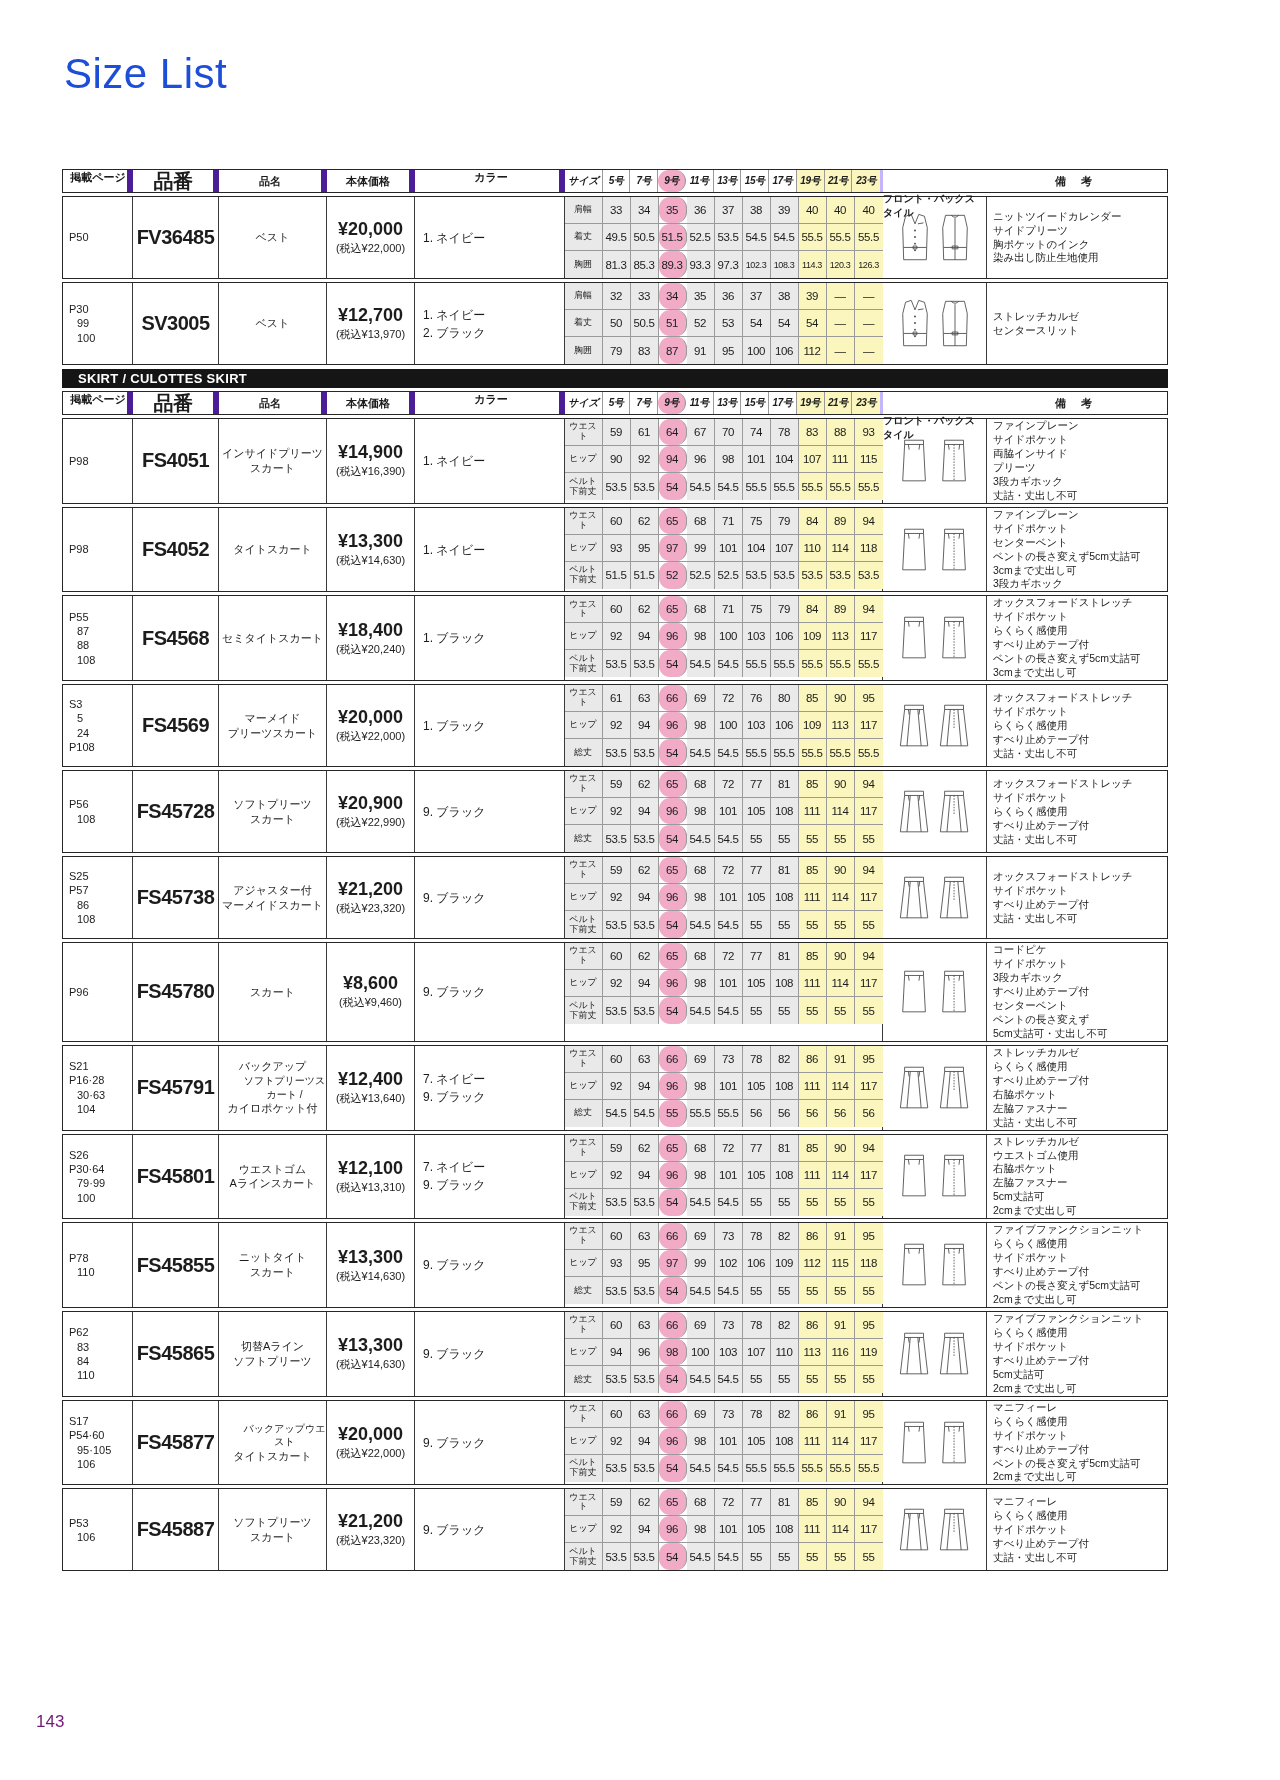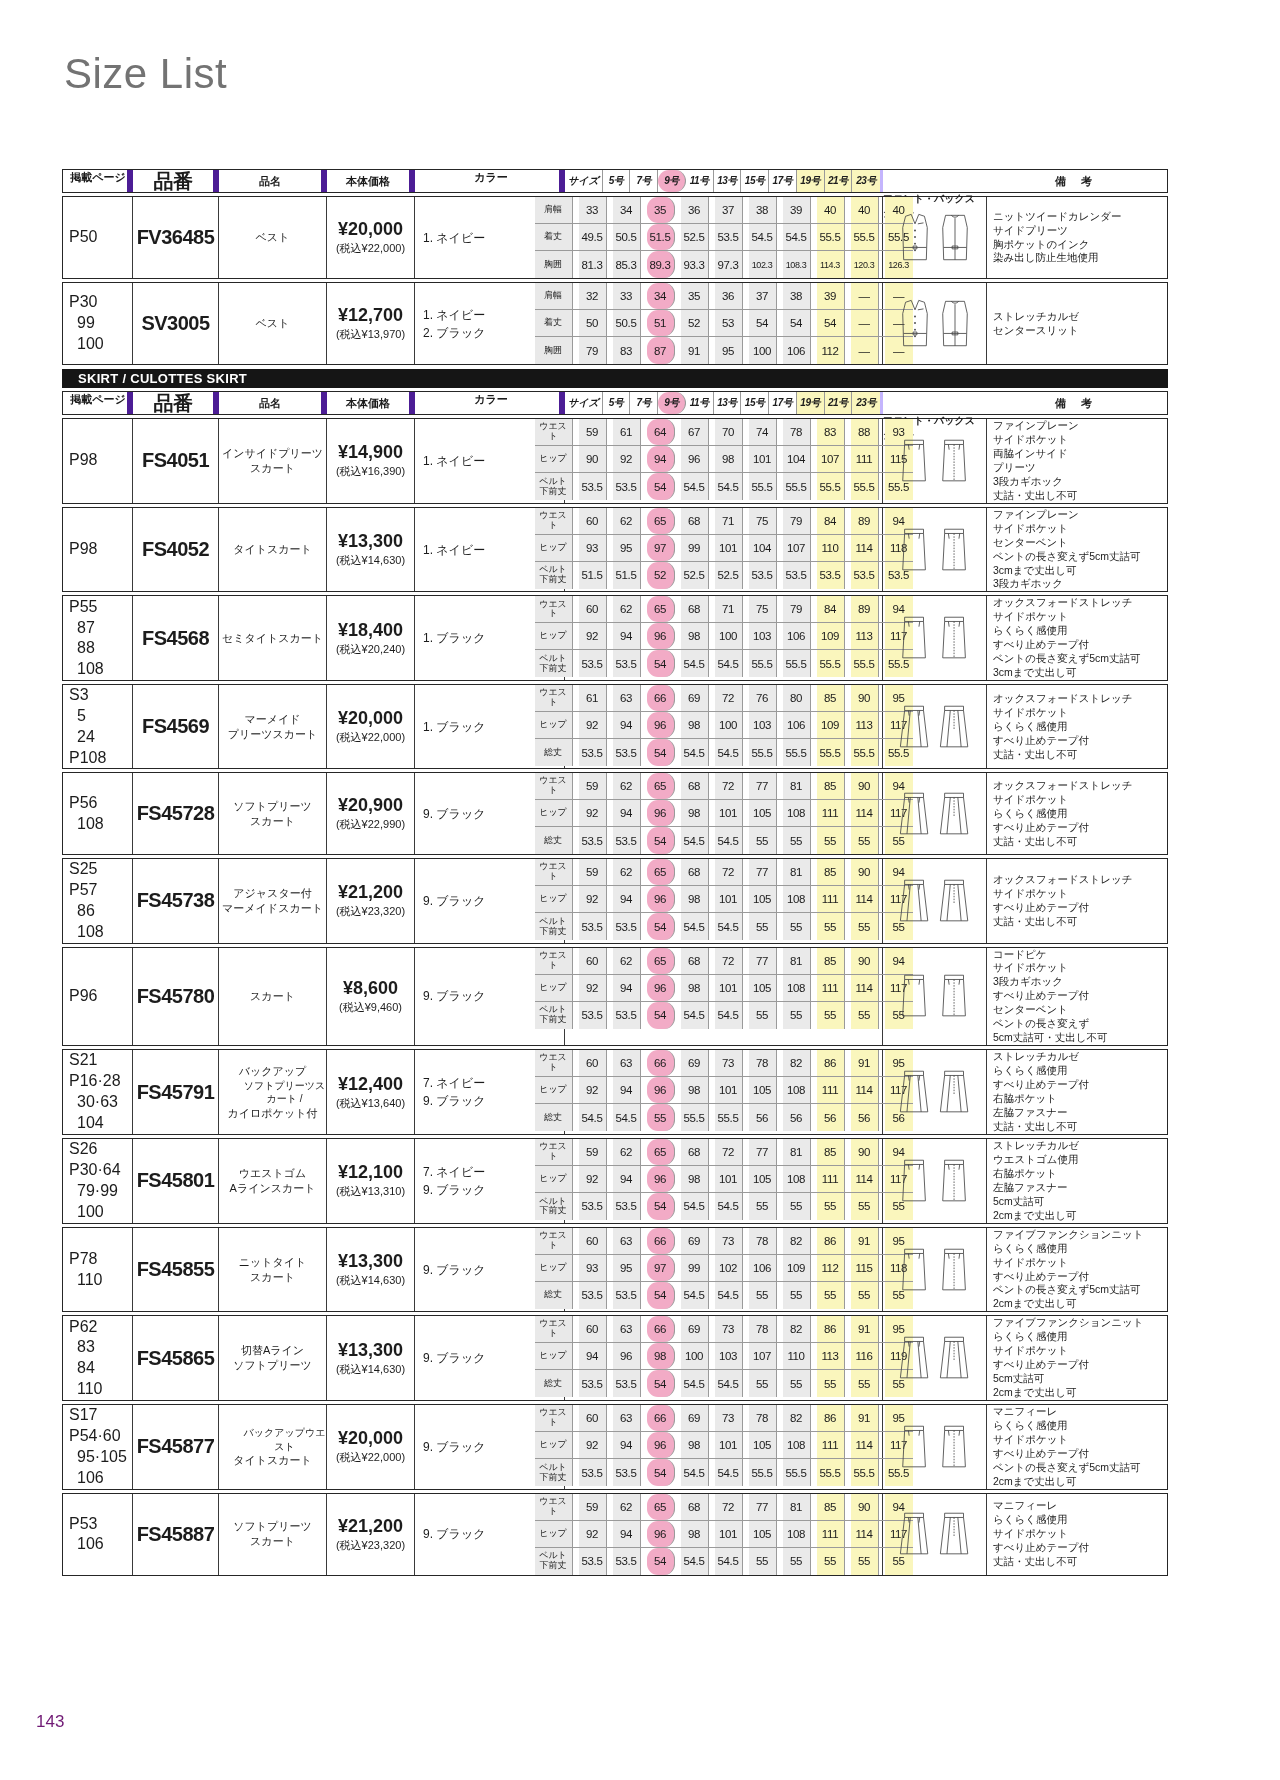--- a/index.html
+++ b/index.html
@@ -5,7 +5,7 @@
   html,body{margin:0;padding:0;background:#ffffff;}
   .page{position:relative;width:1280px;height:1780px;background:#fff;overflow:hidden;
         font-family:"Liberation Sans","DejaVu Sans",sans-serif;color:#1c1c1c;}
-  .title{position:absolute;left:64px;top:50px;font-size:42px;font-weight:300;color:#737373;letter-spacing:.5px;}
+  .title{position:absolute;left:64px;top:50px;font-size:42px;font-weight:300;color:#1d4ed8;letter-spacing:.5px;}
   .pagenum{position:absolute;left:36px;top:1712px;font-size:17px;color:#701a75;}
   .tbl{position:absolute;left:62px;top:166px;width:1106px;}
 

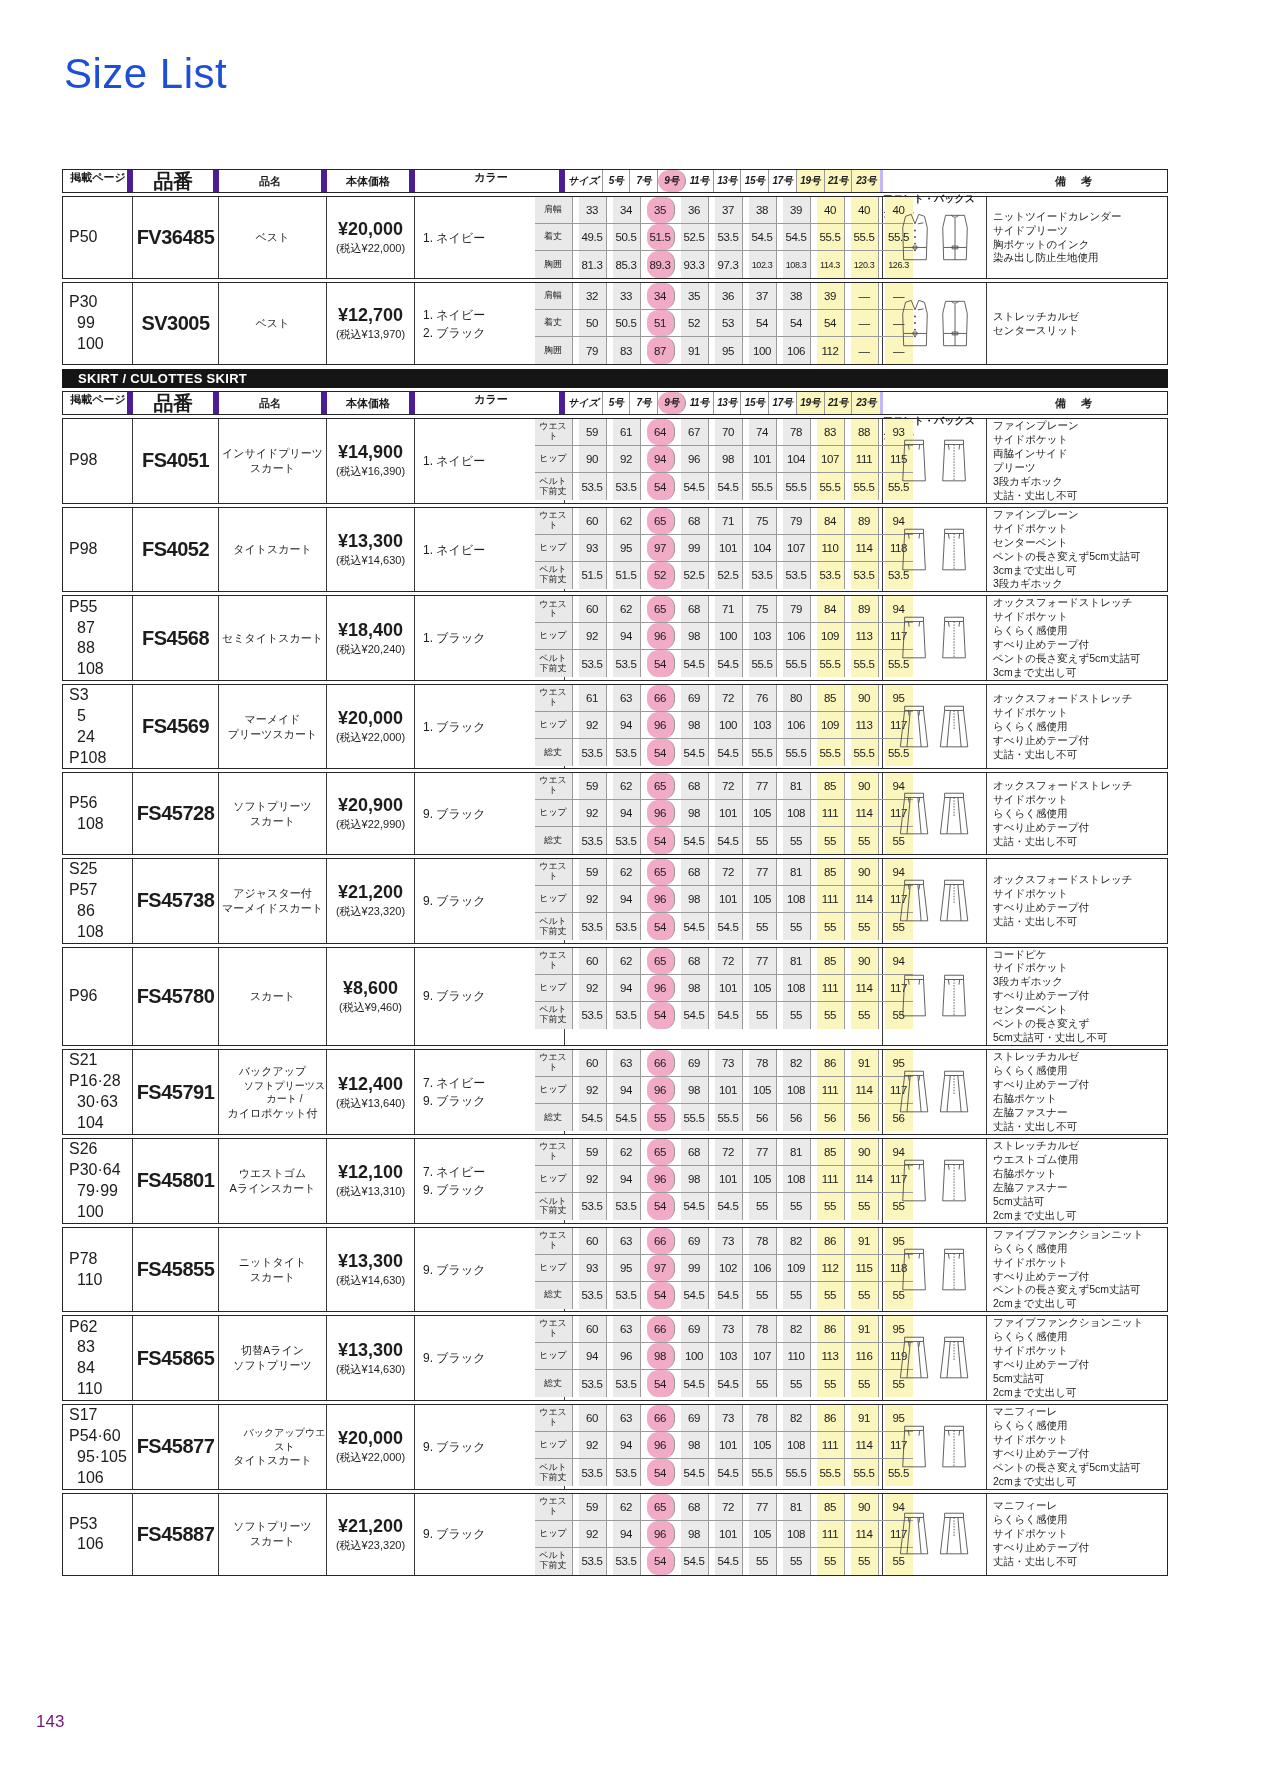--- a/index.html
+++ b/index.html
@@ -44,7 +44,7 @@
   .cline{font-size:12px;line-height:1.5;}
   .rline{font-size:10.5px;line-height:1.33;}
 
-  .srow{display:flex;height:27px;border-bottom:1px solid #9a9a9a;box-sizing:border-box;gap:6px;}
+  .srow{display:flex;height:27px;border-bottom:1px solid #9a9a9a;box-sizing:border-box;}
   .c-sizes .srow:last-child{border-bottom:none;}
   .slab{width:38px;background:#e9e9e9;display:flex;align-items:center;justify-content:center;text-align:center;
         font-size:9px;line-height:1.1;border-right:1px solid #9a9a9a;box-sizing:border-box;padding:0 1px;}

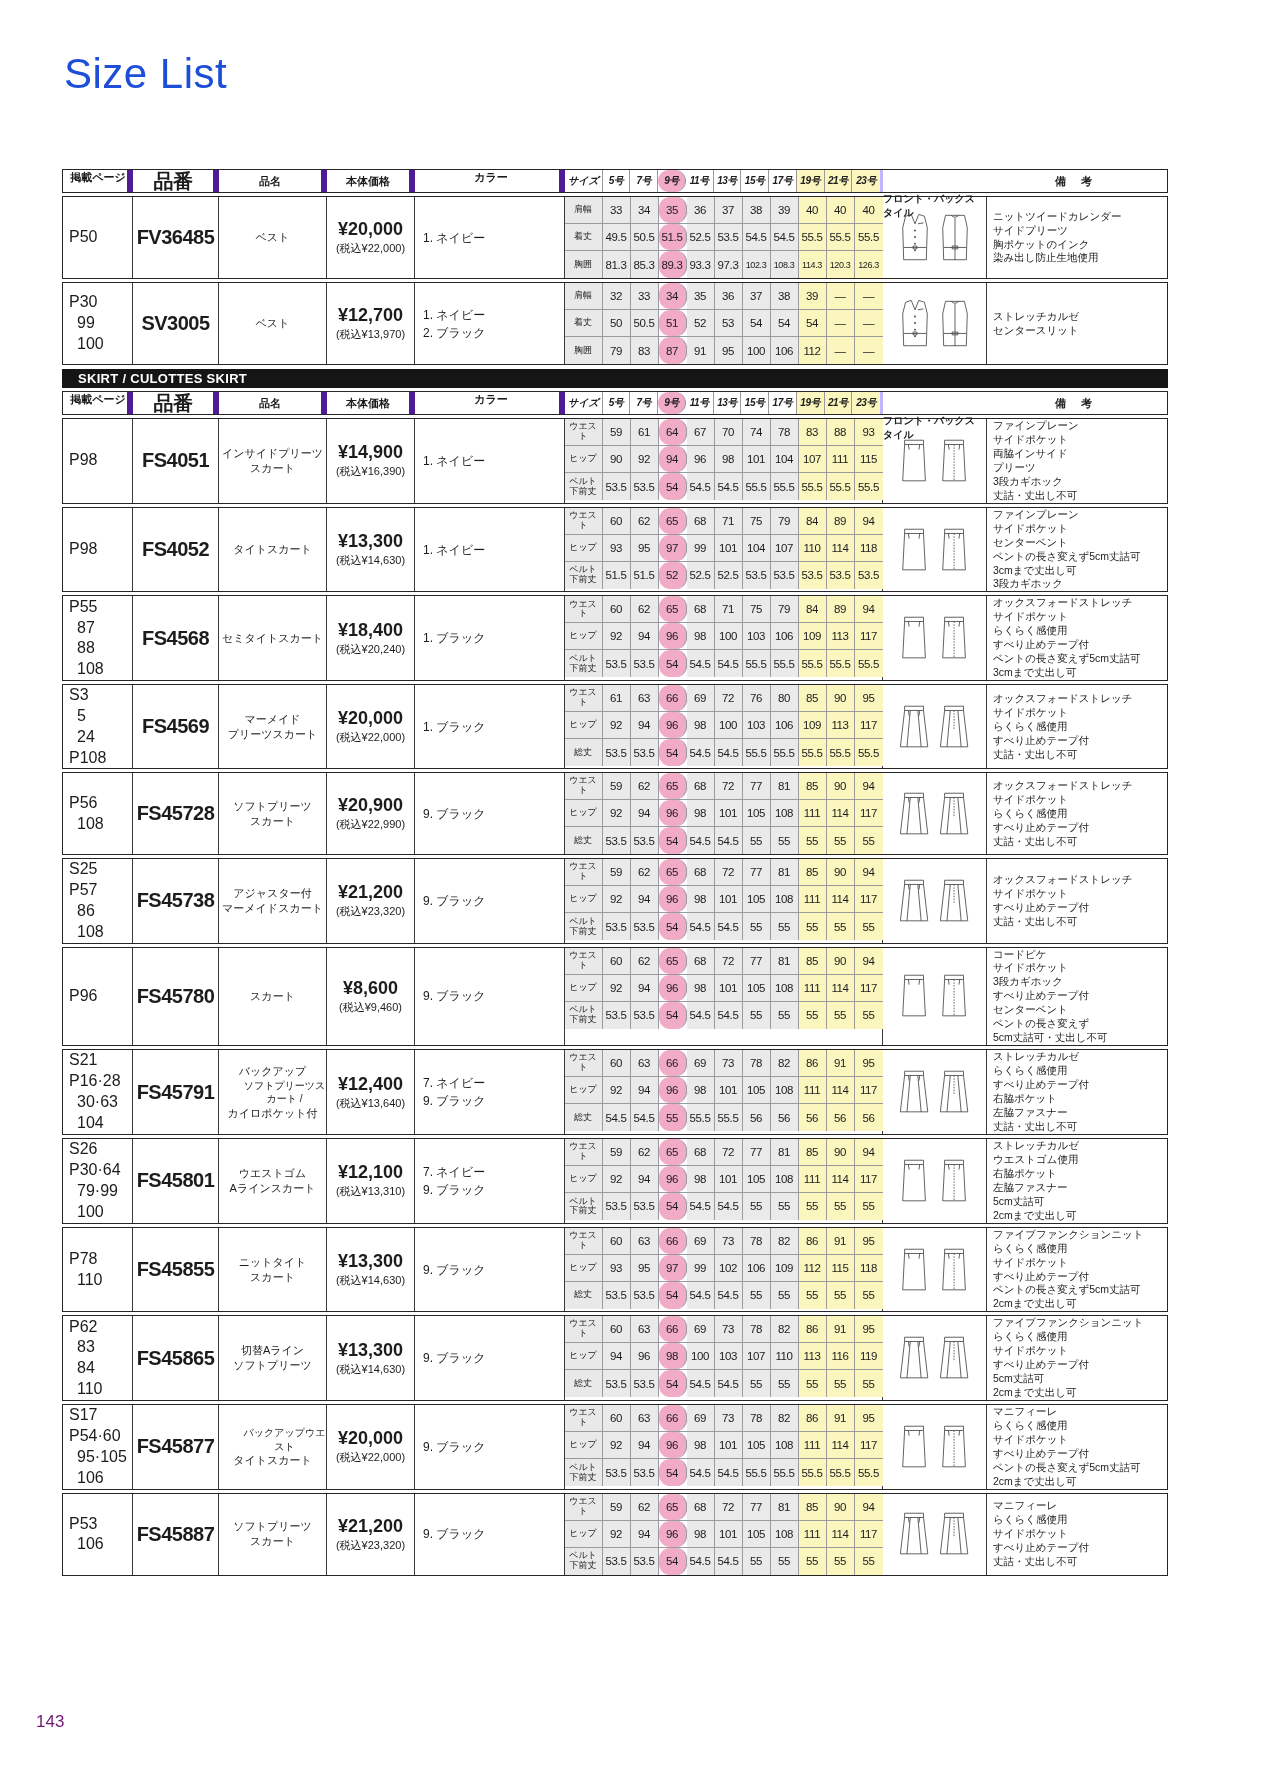--- a/index.html
+++ b/index.html
@@ -35,7 +35,7 @@
   .c-remarks{width:179px;align-items:flex-start;padding-left:6px;border-right:none;}
   .c-remarks-h{width:179px;border-right:none;letter-spacing:6px;}
 
-  .pline{font-size:16px;line-height:1.3;}
+  .pline{font-size:11px;line-height:1.3;}
   .pline.ind{padding-left:8px;}
   .nline{font-size:11px;line-height:1.35;}
   .nline.sm{font-size:10px;padding-left:24px;}

